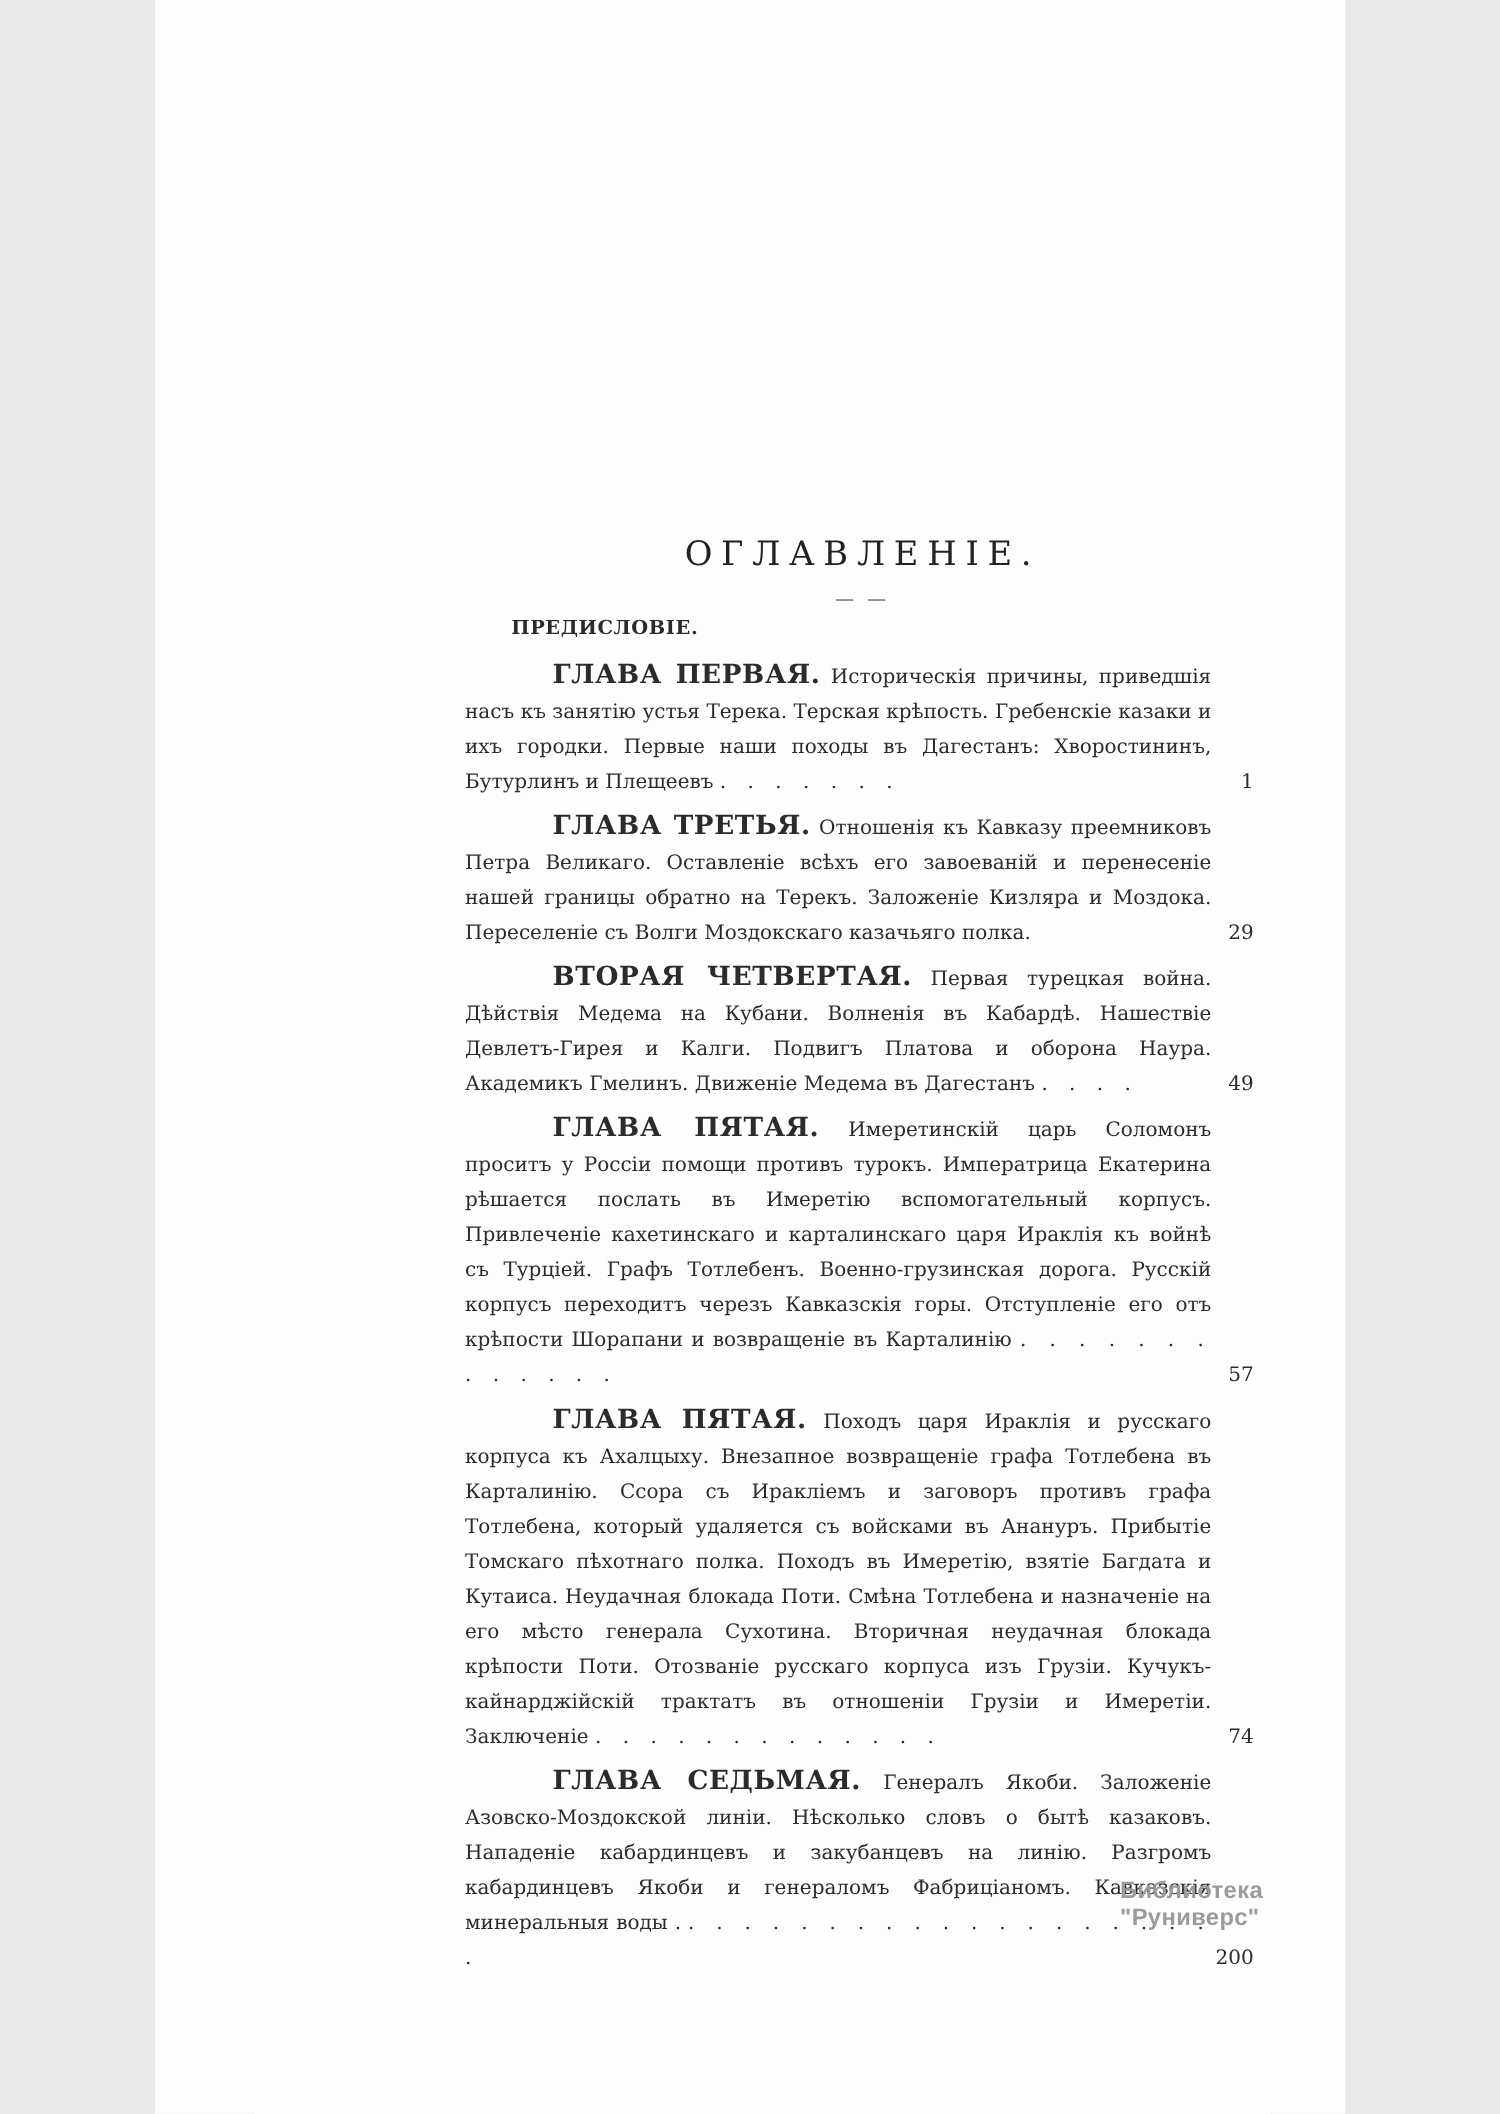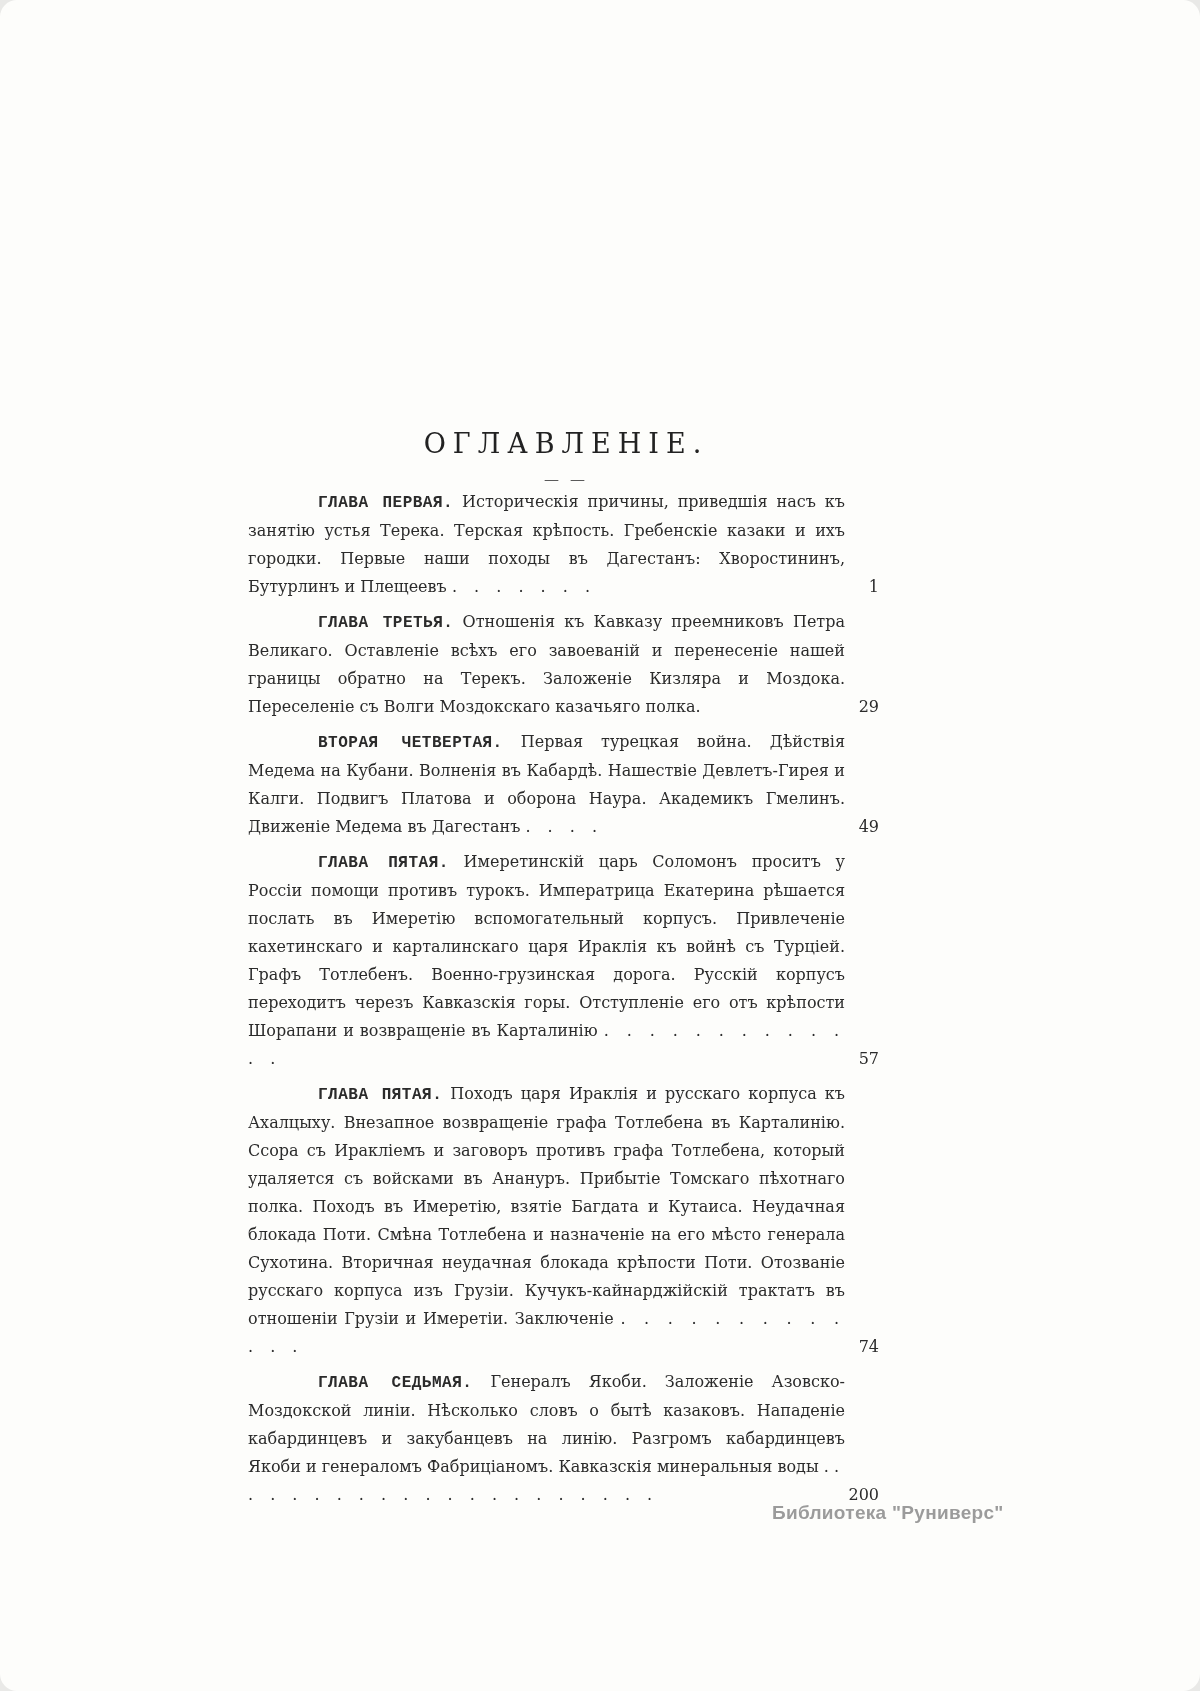--- a/index.html
+++ b/index.html
@@ -9,14 +9,13 @@
   }
   .sheet {
     position: relative;
-    width: 1200px;
+    width: 952px;
     height: 1691px;
     margin: 0 auto;
     background: #fdfdfb;
     color: #2b2b2b;
     font-family: "DejaVu Serif", serif;
     overflow: hidden;
-    border-radius: 17px;
   }
   .title {
     position: absolute;

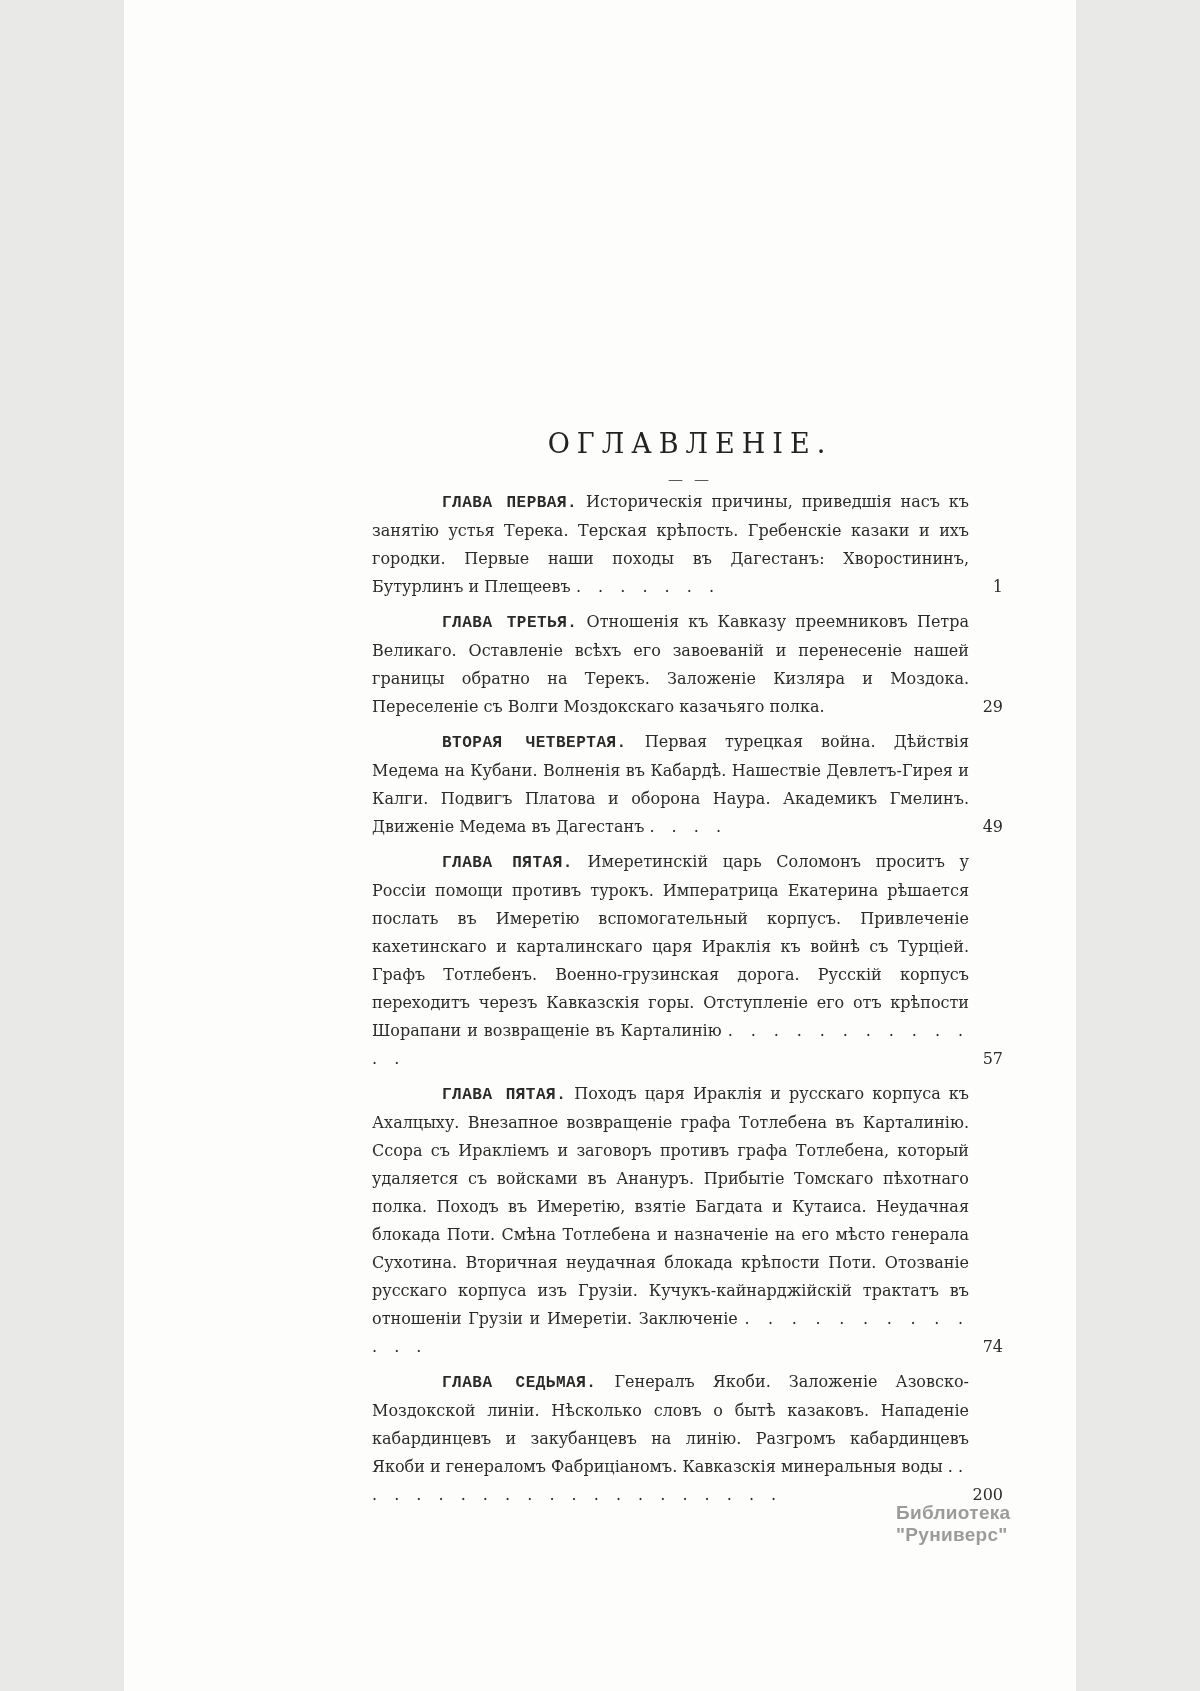--- a/index.html
+++ b/index.html
@@ -99,6 +99,7 @@
 
   <div class="content">
 
+    <p class="preface">ПРЕДИСЛОВІЕ.</p>
 
     <div class="entry">
       <p class="entry-text"><span class="chapter">ГЛАВА ПЕРВАЯ.</span>

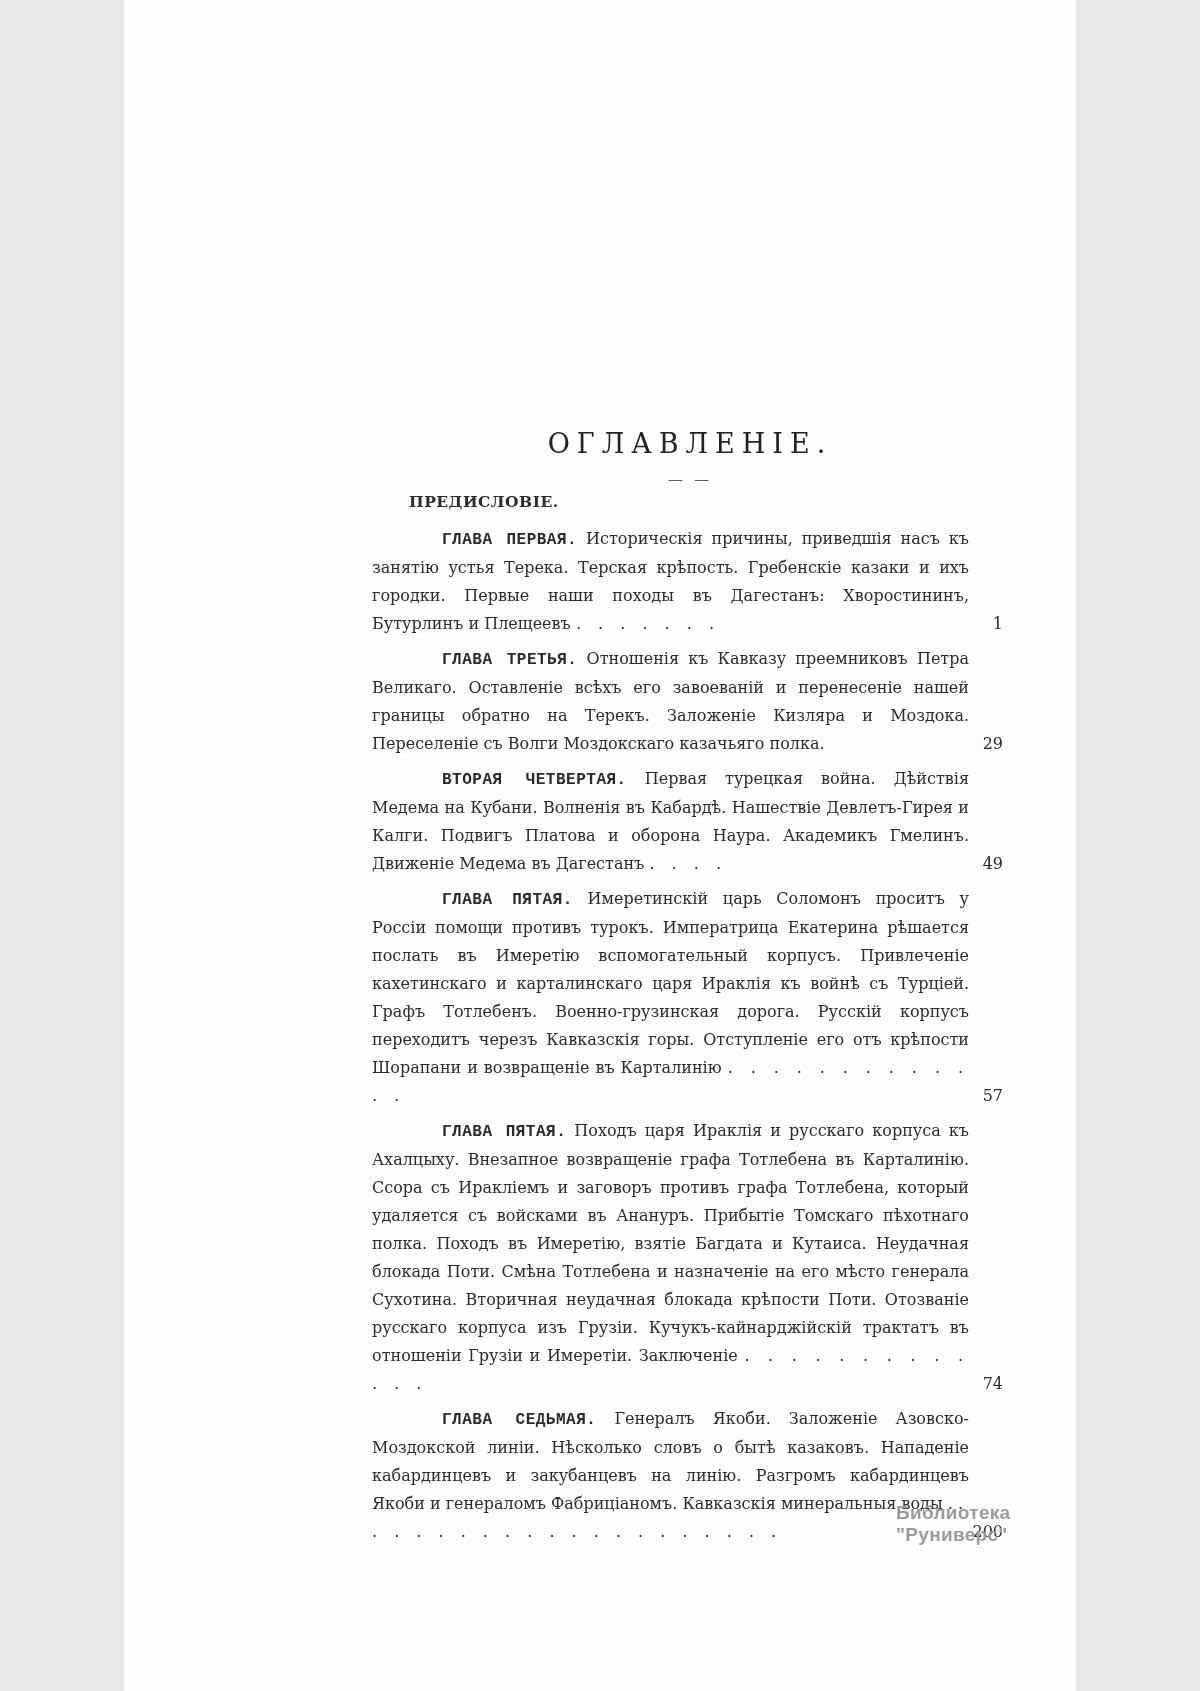--- a/index.html
+++ b/index.html
@@ -63,9 +63,8 @@
   }
   .chapter {
     font-weight: bold;
-    font-size: 16px;
+    font-size: 21px;
     letter-spacing: 0.5px;
-    font-family: Liberation Mono, monospace;
   }
   .leader {
     letter-spacing: 6px;

